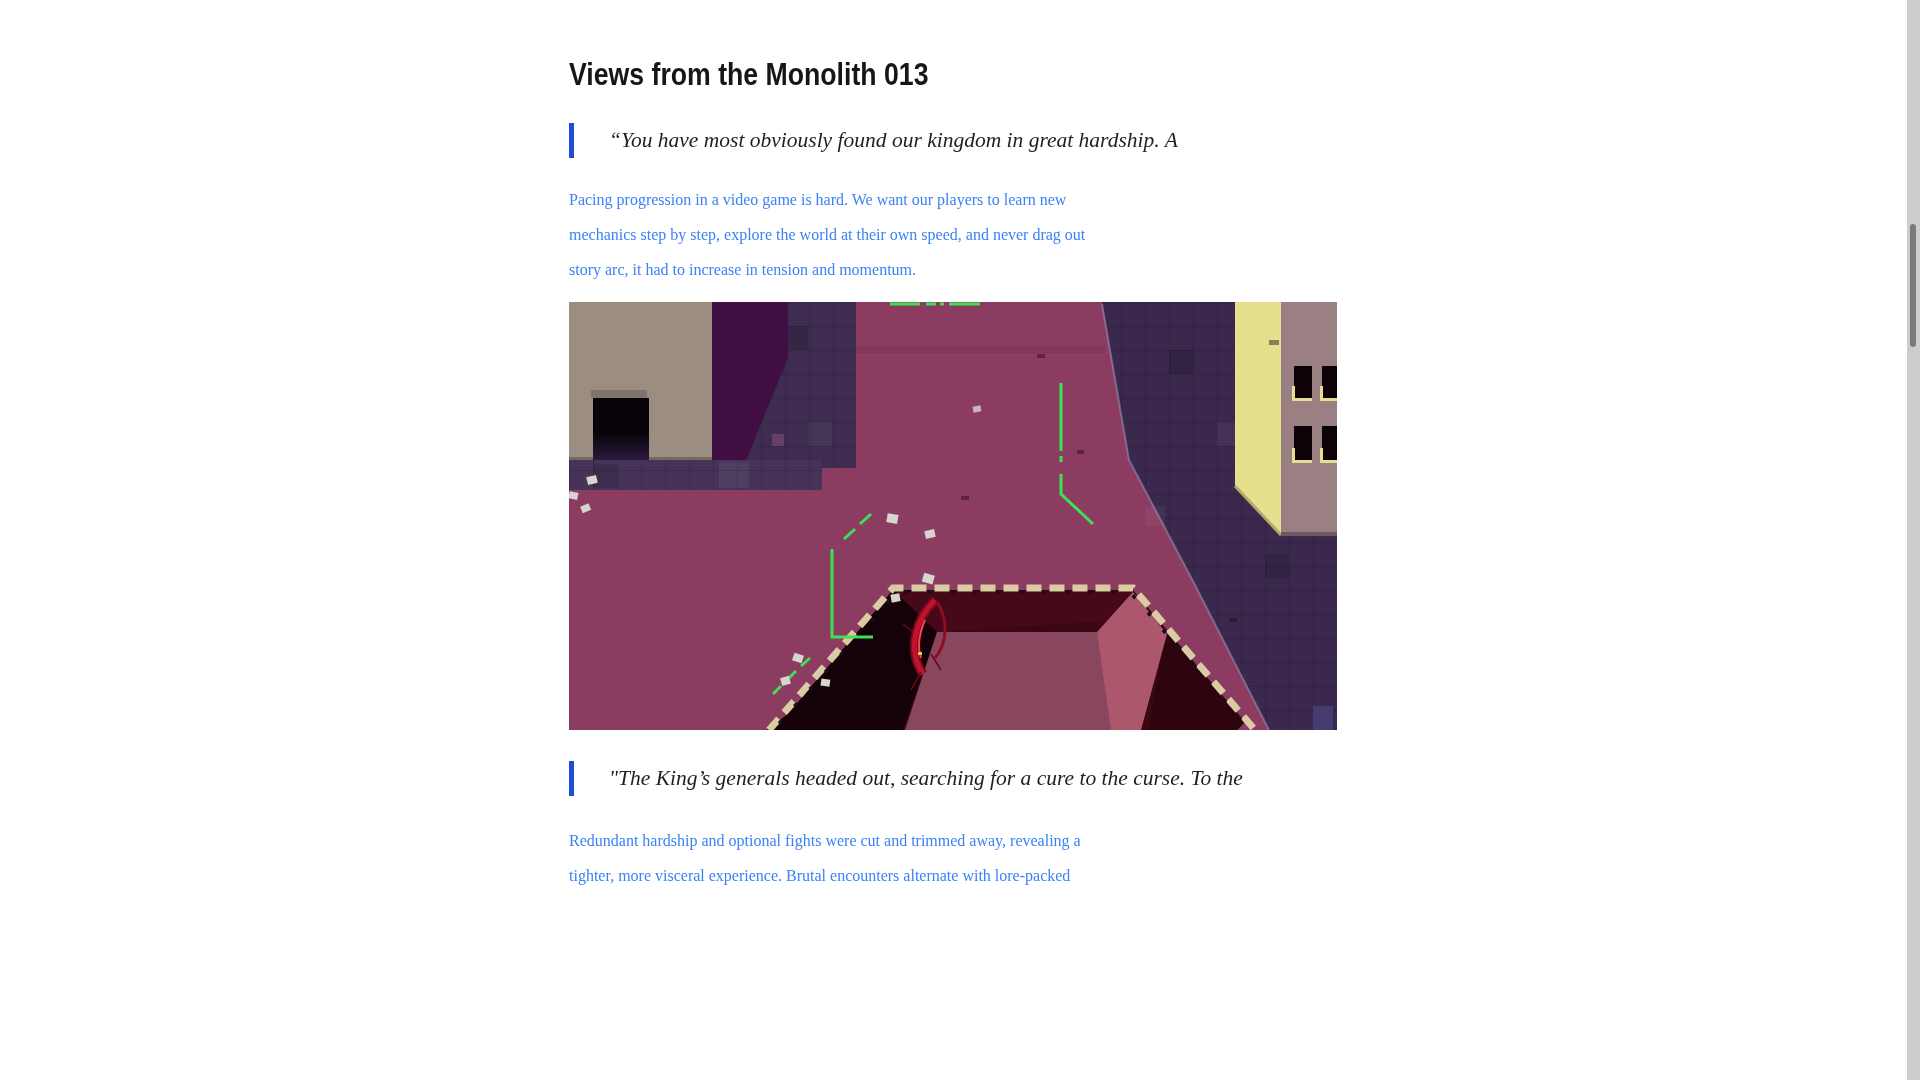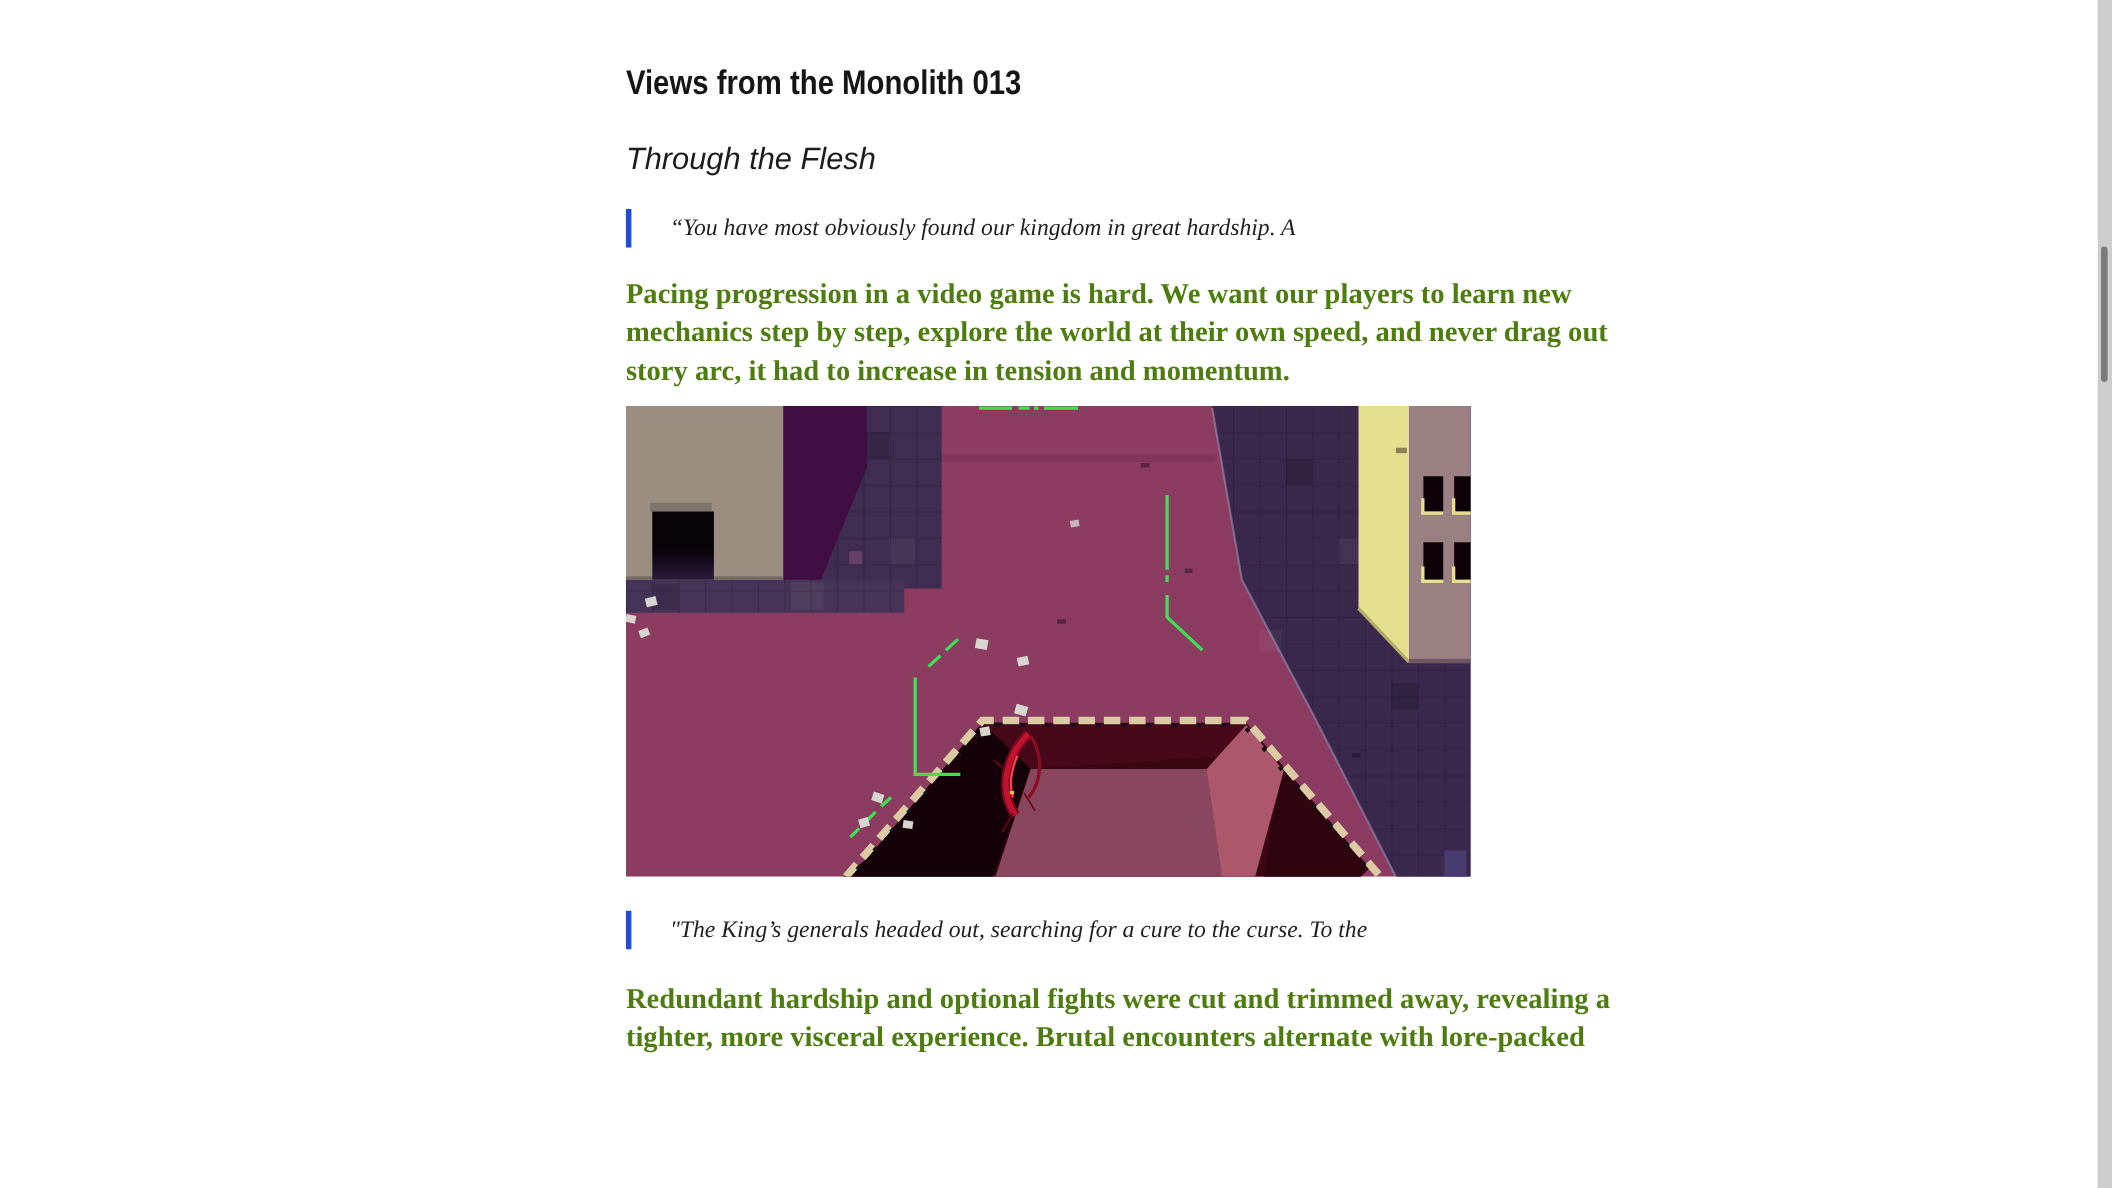--- a/index.html
+++ b/index.html
@@ -43,7 +43,6 @@
 
     <h1 class="title">Views from the Monolith 013</h1>
 
-    <h2 class="subtitle">Through the Flesh</h2>
 
     <blockquote>
       <span class="ln">“You have most obviously found our kingdom in great hardship. A</span>

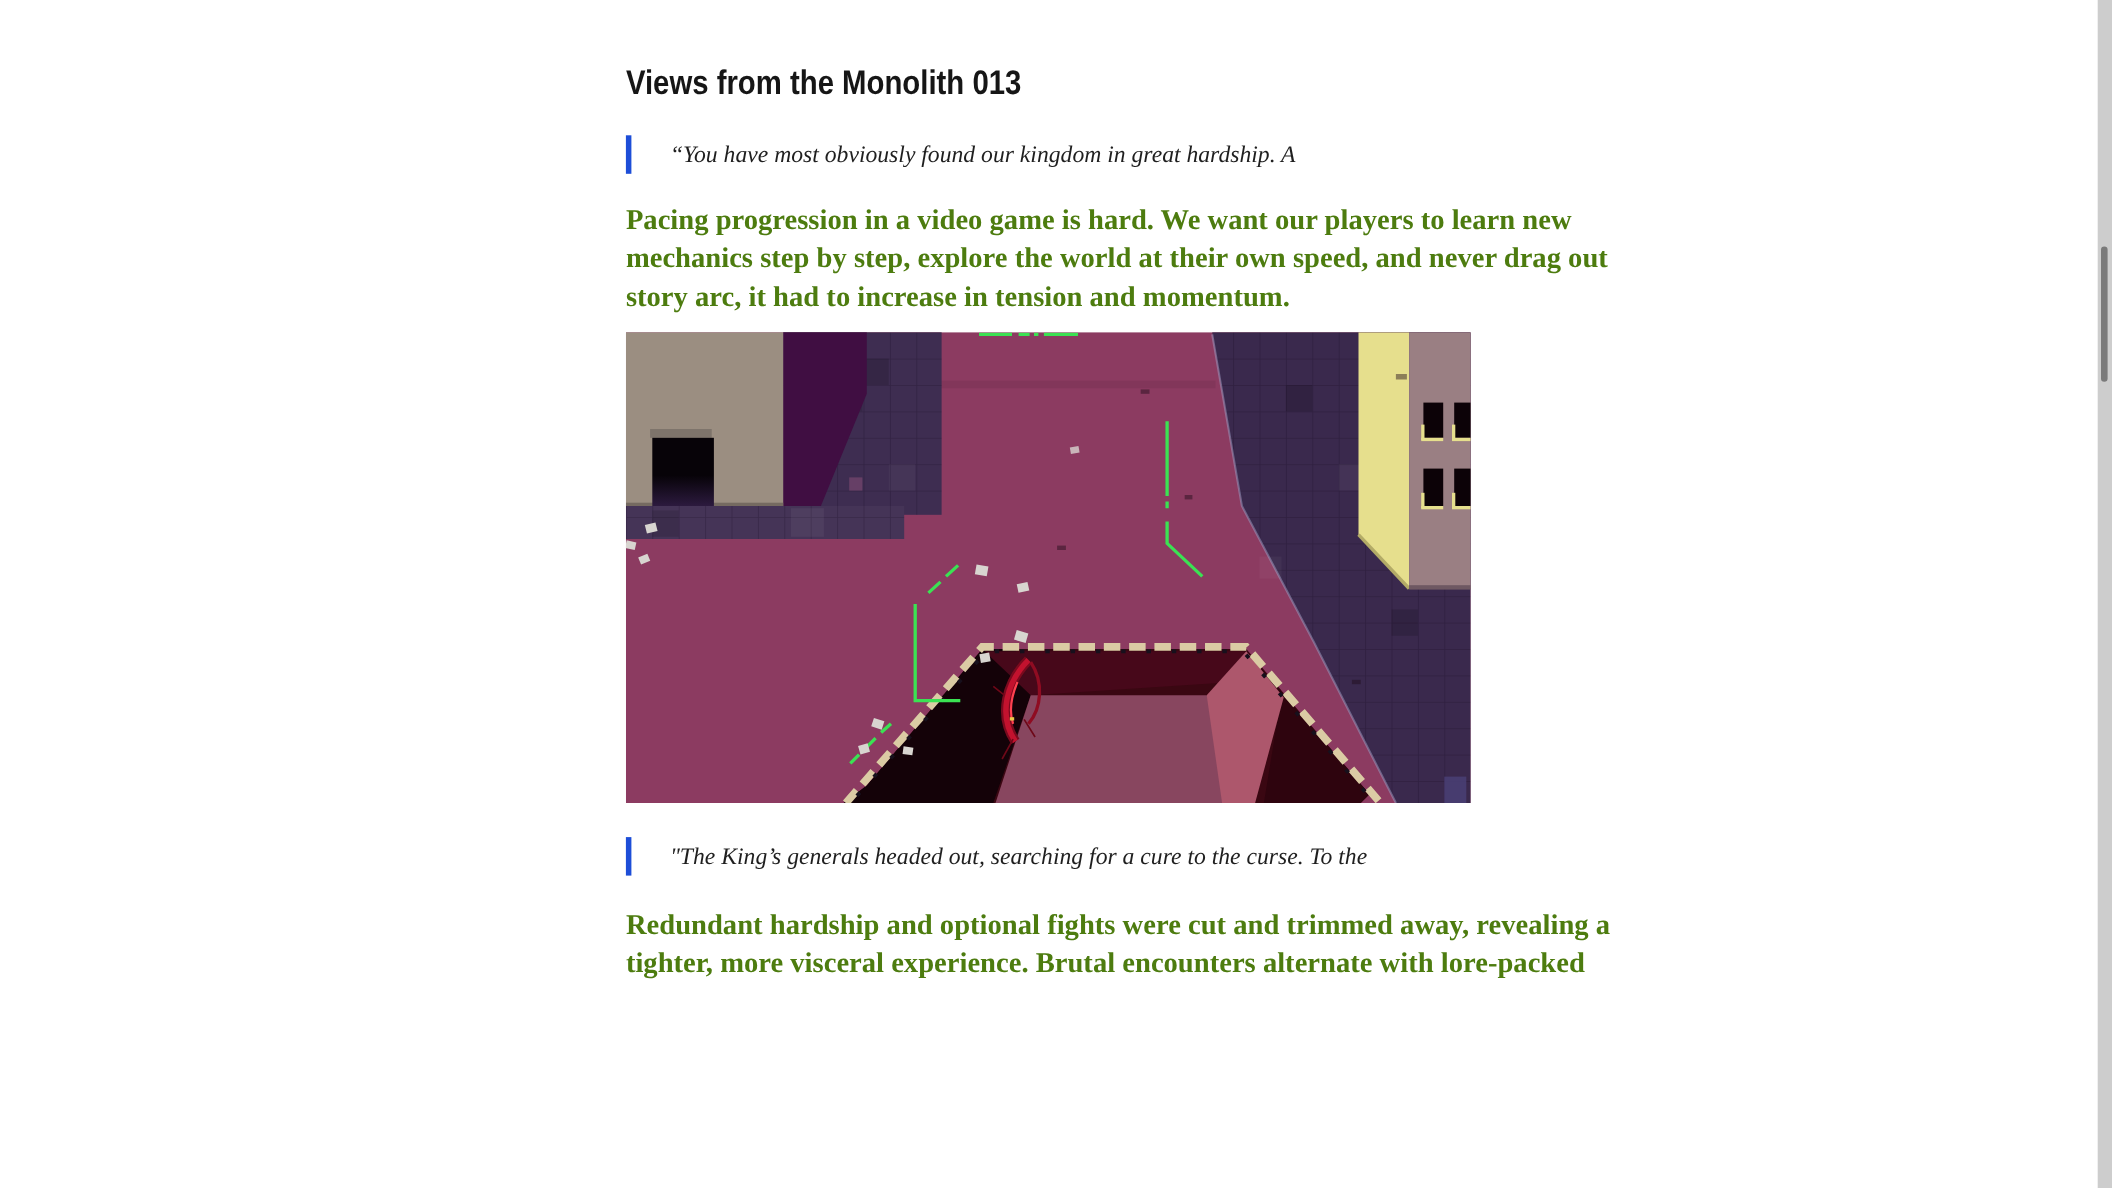--- a/index.html
+++ b/index.html
@@ -22,7 +22,7 @@
     font-style:italic;font-size:21.5px;line-height:35px;color:#1f1f1f;
   }
   blockquote.second{margin-top:31px;}
-  p.body-par{margin:24px 0 0 0;font-size:26px;line-height:35px;color:#4d7c0f;font-weight:bold;}
+  p.body-par{margin:24px 0 0 0;font-size:16px;line-height:35px;color:#3b82f6;}
   p.body-par.last{margin-top:27px;}
   .ln{display:block;white-space:nowrap;}
   figure.shot{margin:15px 0 0 0;padding:0;width:768px;height:428px;line-height:0;}

